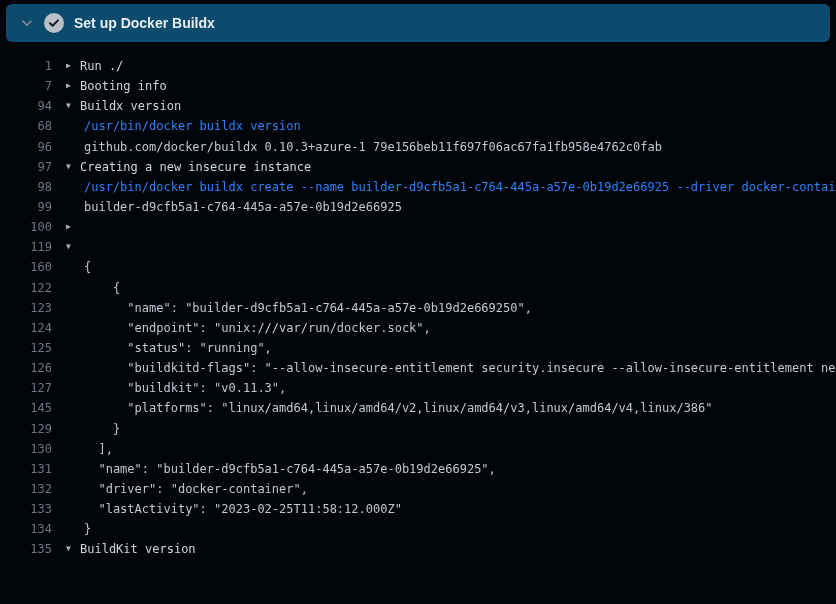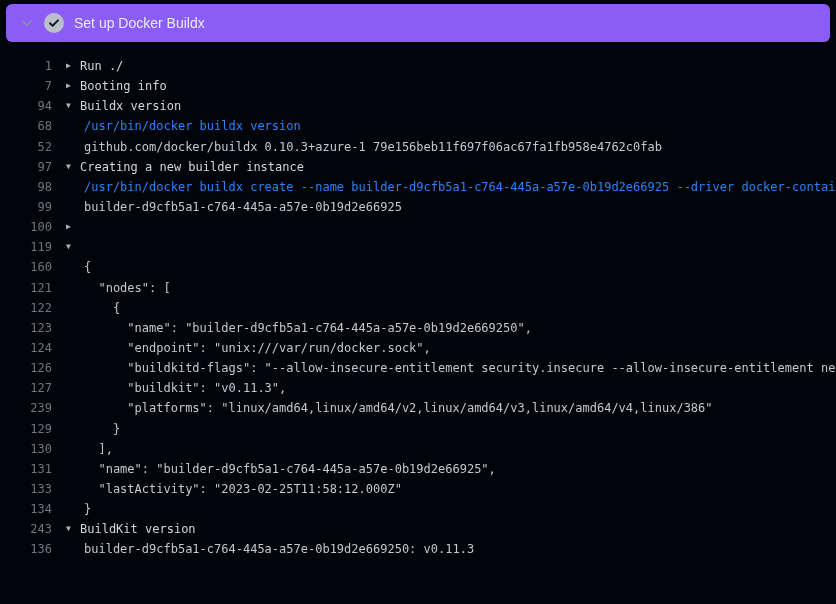--- a/index.html
+++ b/index.html
@@ -16,13 +16,14 @@
   .step-header {
     margin: 4px 6px 0 6px;
     height: 38px;
-    background: #8b5cf6;
+    background: #0c4a6e;
     border-radius: 6px;
     display: flex;
     align-items: center;
     gap: 10px;
     padding: 0 8px;
     cursor: pointer;
+    font-weight: bold;
   }
   .chev { width: 14px; height: 14px; display: inline-flex; align-items: center; justify-content: center; margin-left: 6px; }
   .check { width: 20px; height: 20px; display: inline-flex; }

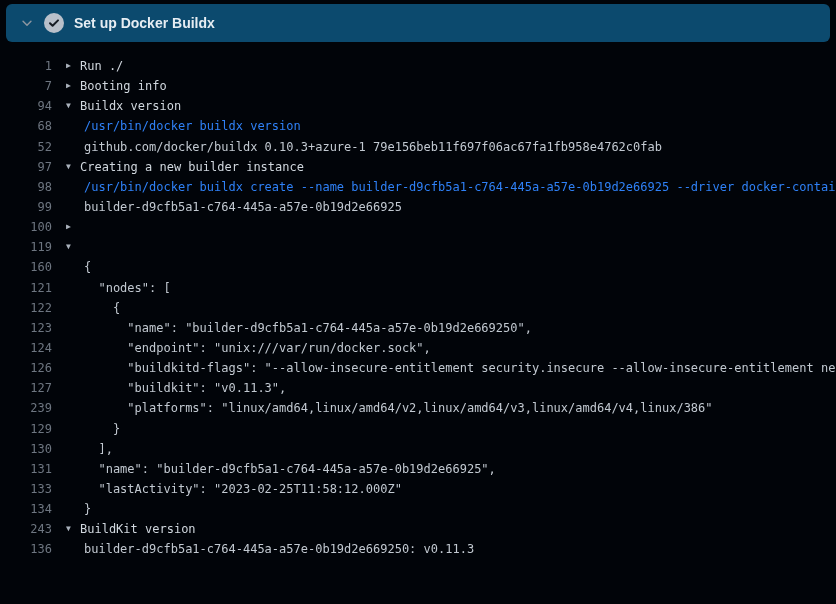--- a/index.html
+++ b/index.html
@@ -123,7 +123,7 @@
       </div>
     </div>
       <div class="row output">
-      <a class="num">52</a>
+      <a class="num">96</a>
       <div class="content">
         
         <span class="text">github.com/docker/buildx 0.10.3+azure-1 79e156beb11f697f06ac67fa1fb958e4762c0fab</span>

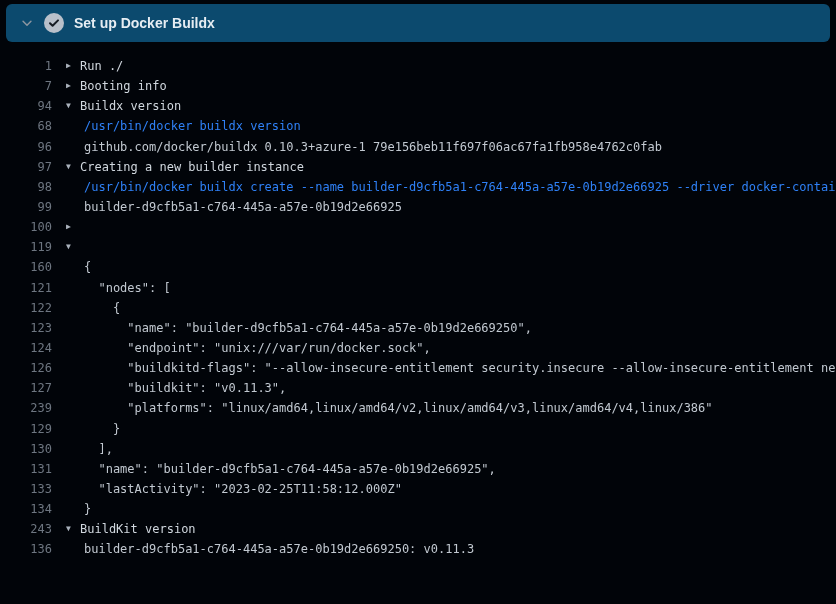--- a/index.html
+++ b/index.html
@@ -133,7 +133,7 @@
       <a class="num">97</a>
       <div class="content">
         <span class="arrow">▼</span>
-        <span class="text">Creating a new builder instance</span>
+        <span class="text">Creating a new insecure instance</span>
       </div>
     </div>
       <div class="row command">

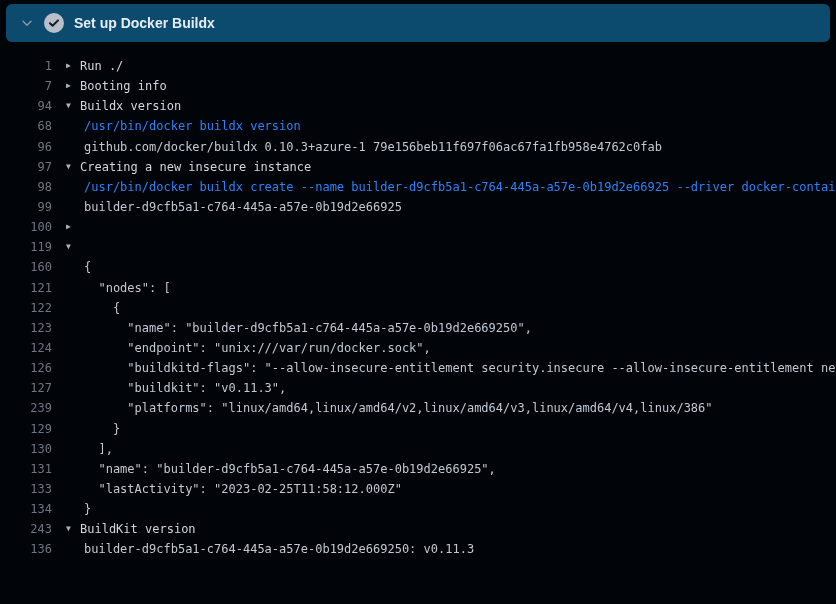--- a/index.html
+++ b/index.html
@@ -170,13 +170,6 @@
       </div>
     </div>
       <div class="row output">
-      <a class="num">121</a>
-      <div class="content">
-        
-        <span class="text">  "nodes": [</span>
-      </div>
-    </div>
-      <div class="row output">
       <a class="num">122</a>
       <div class="content">
         

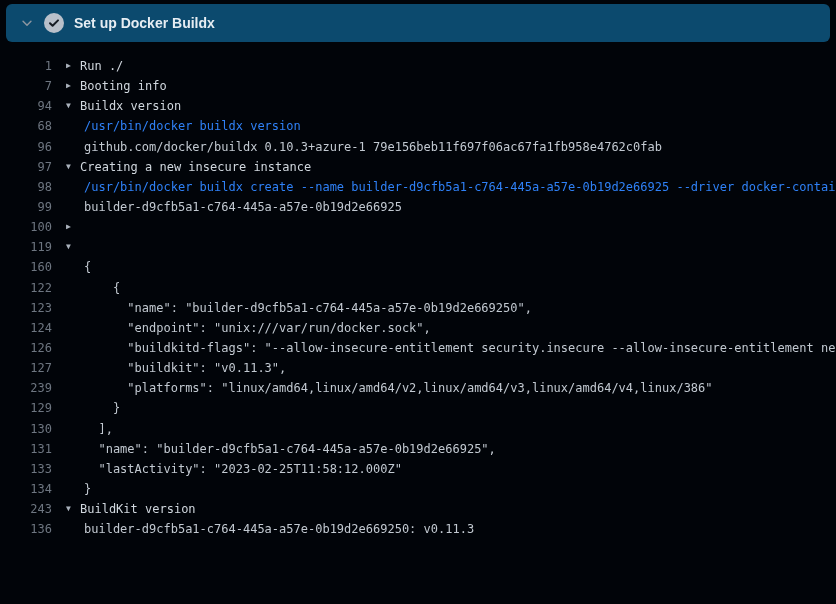--- a/index.html
+++ b/index.html
@@ -191,6 +191,13 @@
       </div>
     </div>
       <div class="row output">
+      <a class="num">125</a>
+      <div class="content">
+        
+        <span class="text">      "status": "running",</span>
+      </div>
+    </div>
+      <div class="row output">
       <a class="num">126</a>
       <div class="content">
         

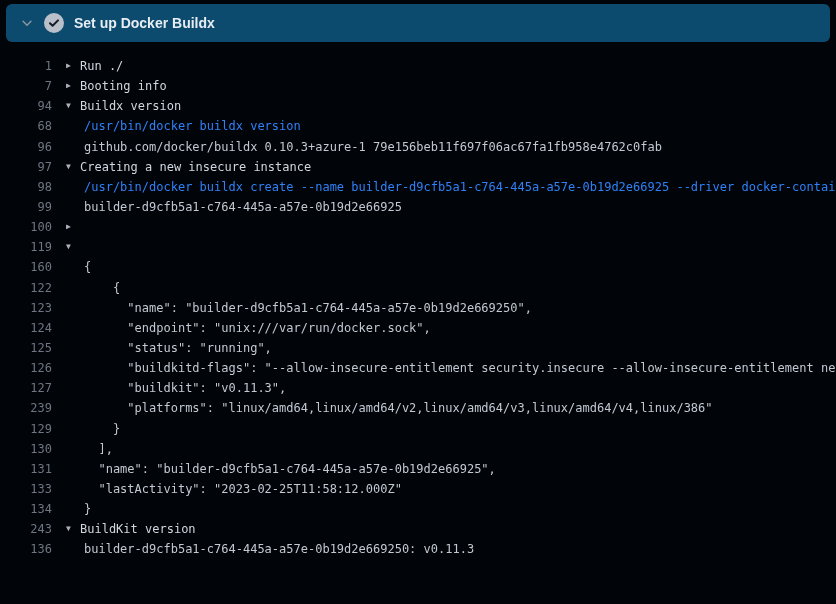--- a/index.html
+++ b/index.html
@@ -212,7 +212,7 @@
       </div>
     </div>
       <div class="row output">
-      <a class="num">239</a>
+      <a class="num">145</a>
       <div class="content">
         
         <span class="text">      "platforms": "linux/amd64,linux/amd64/v2,linux/amd64/v3,linux/amd64/v4,linux/386"</span>

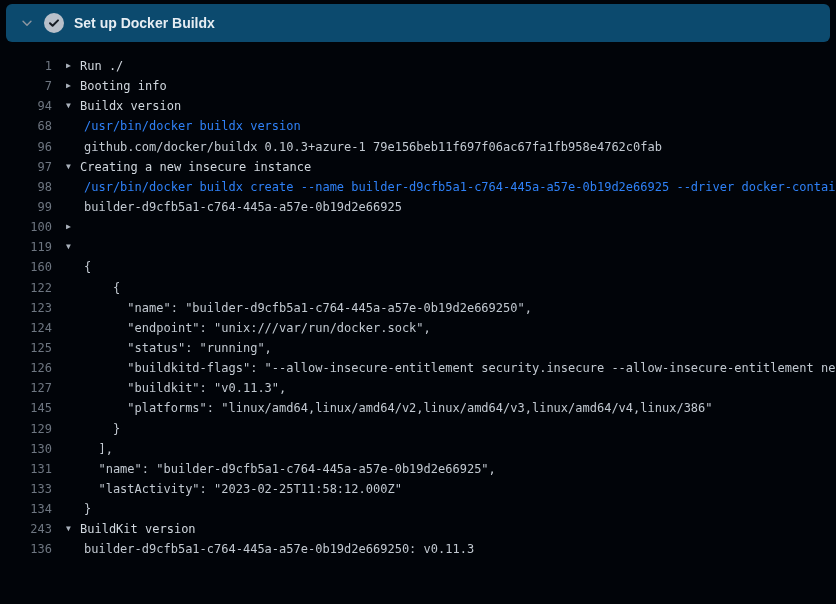--- a/index.html
+++ b/index.html
@@ -240,6 +240,13 @@
       </div>
     </div>
       <div class="row output">
+      <a class="num">132</a>
+      <div class="content">
+        
+        <span class="text">  "driver": "docker-container",</span>
+      </div>
+    </div>
+      <div class="row output">
       <a class="num">133</a>
       <div class="content">
         

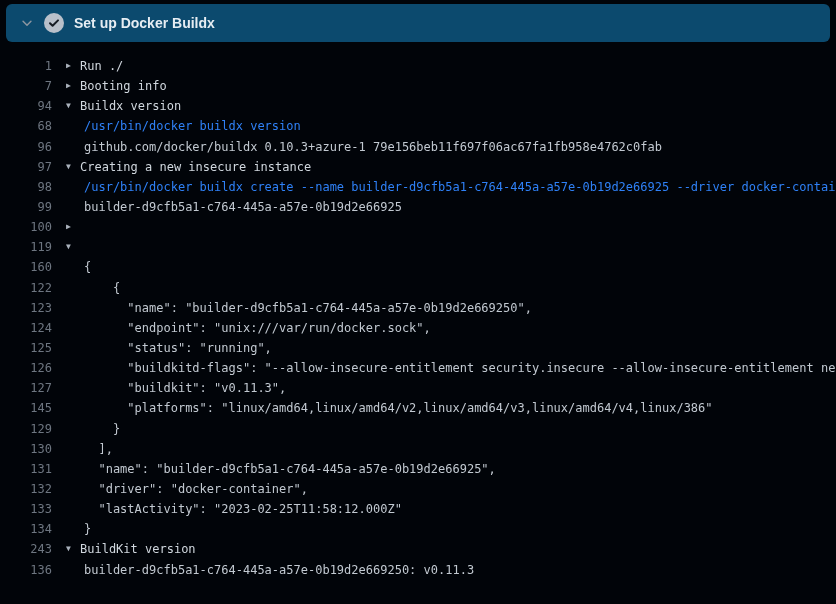--- a/index.html
+++ b/index.html
@@ -261,7 +261,7 @@
       </div>
     </div>
       <div class="row group">
-      <a class="num">243</a>
+      <a class="num">135</a>
       <div class="content">
         <span class="arrow">▼</span>
         <span class="text">BuildKit version</span>

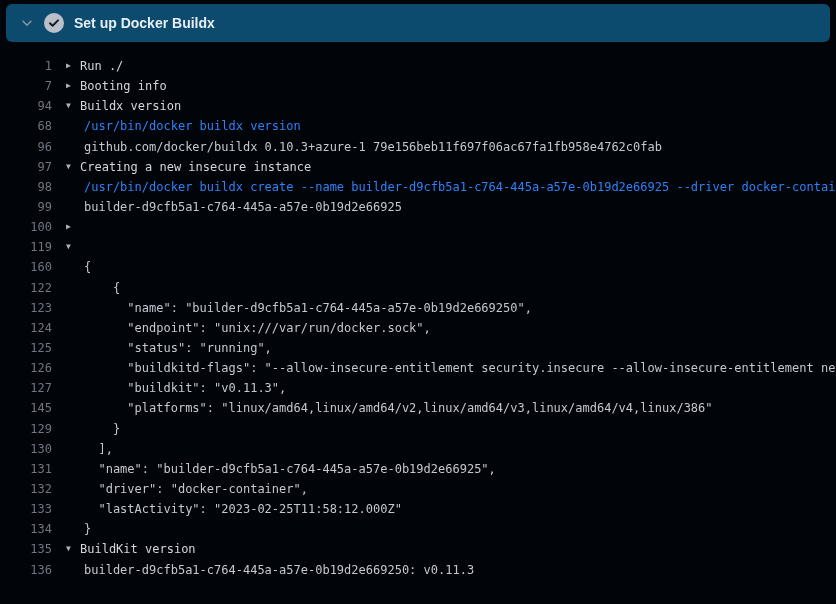--- a/index.html
+++ b/index.html
@@ -267,13 +267,6 @@
         <span class="text">BuildKit version</span>
       </div>
     </div>
-      <div class="row output">
-      <a class="num">136</a>
-      <div class="content">
-        
-        <span class="text">builder-d9cfb5a1-c764-445a-a57e-0b19d2e669250: v0.11.3</span>
-      </div>
-    </div>
     </div>
 
 </div>

